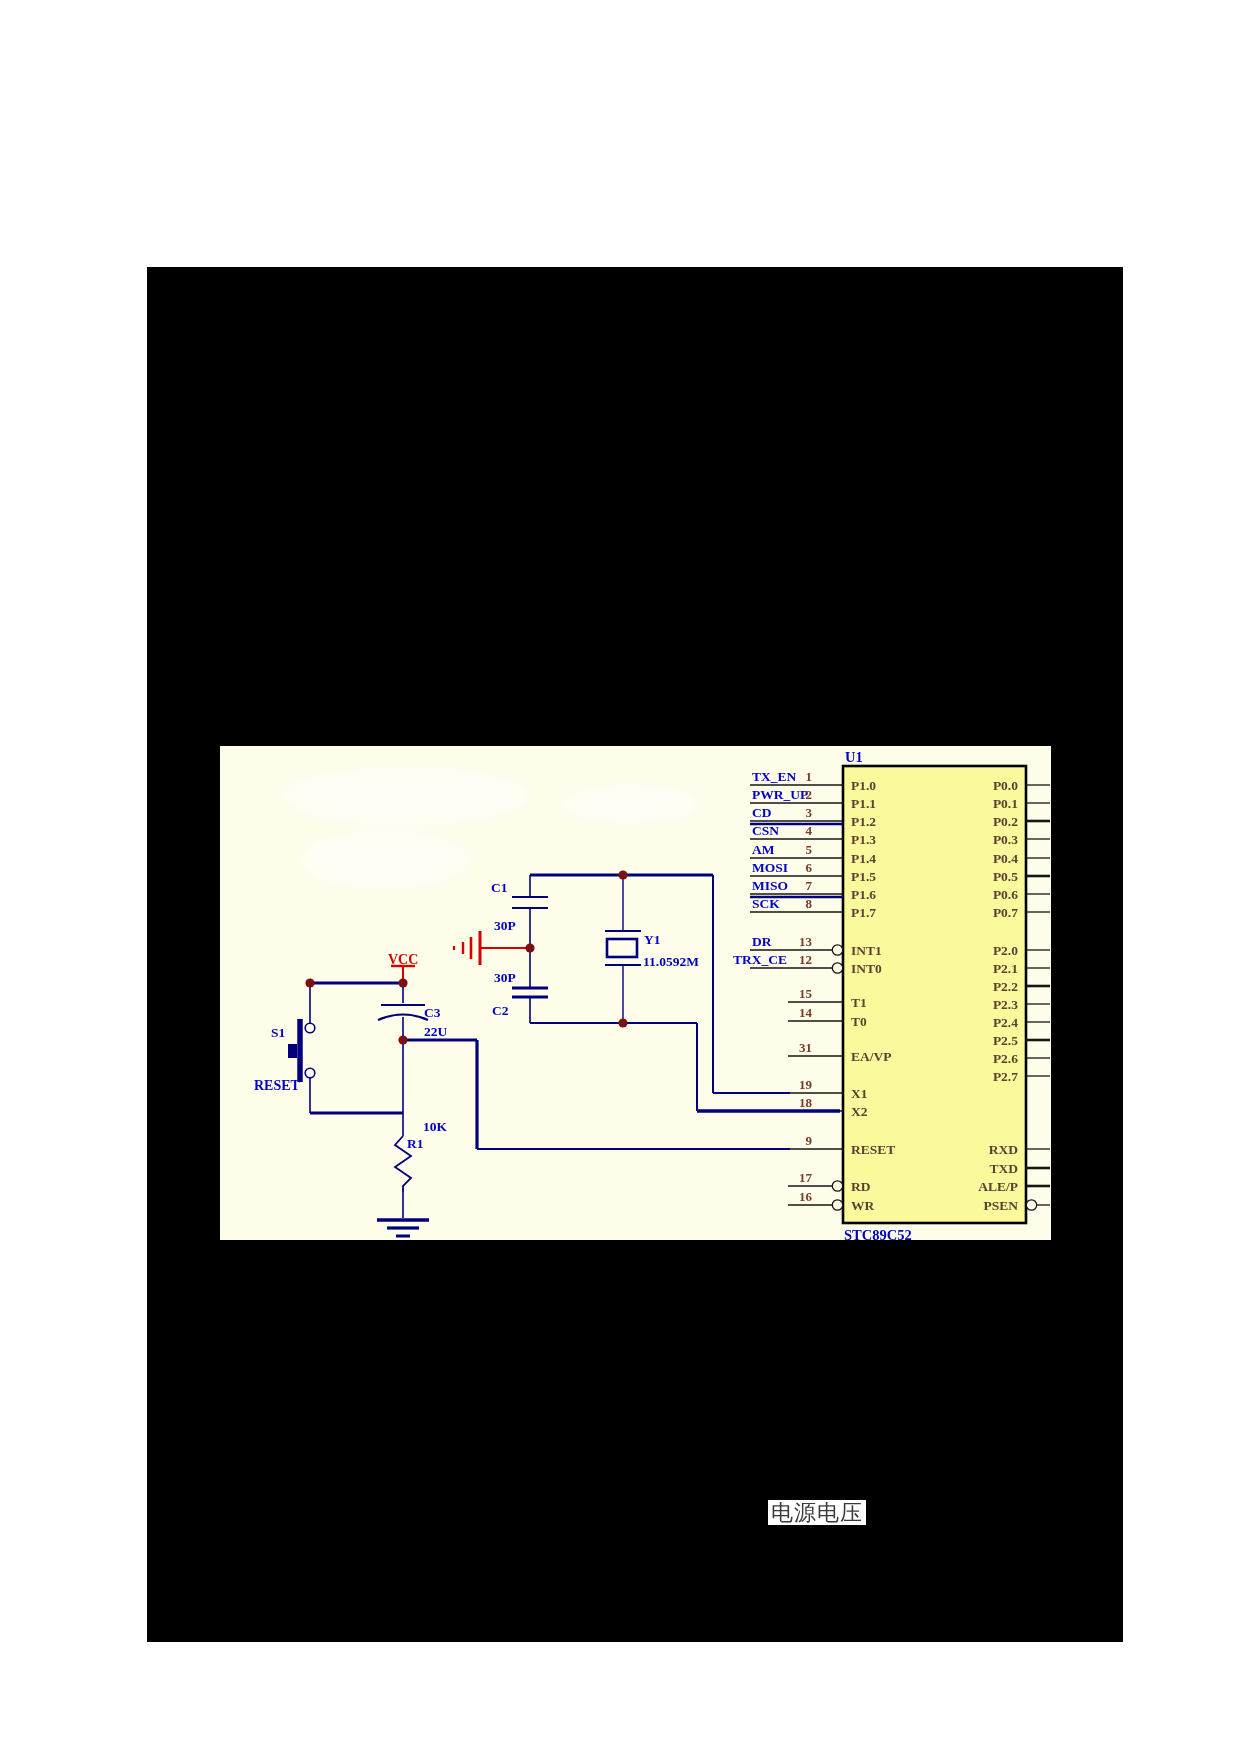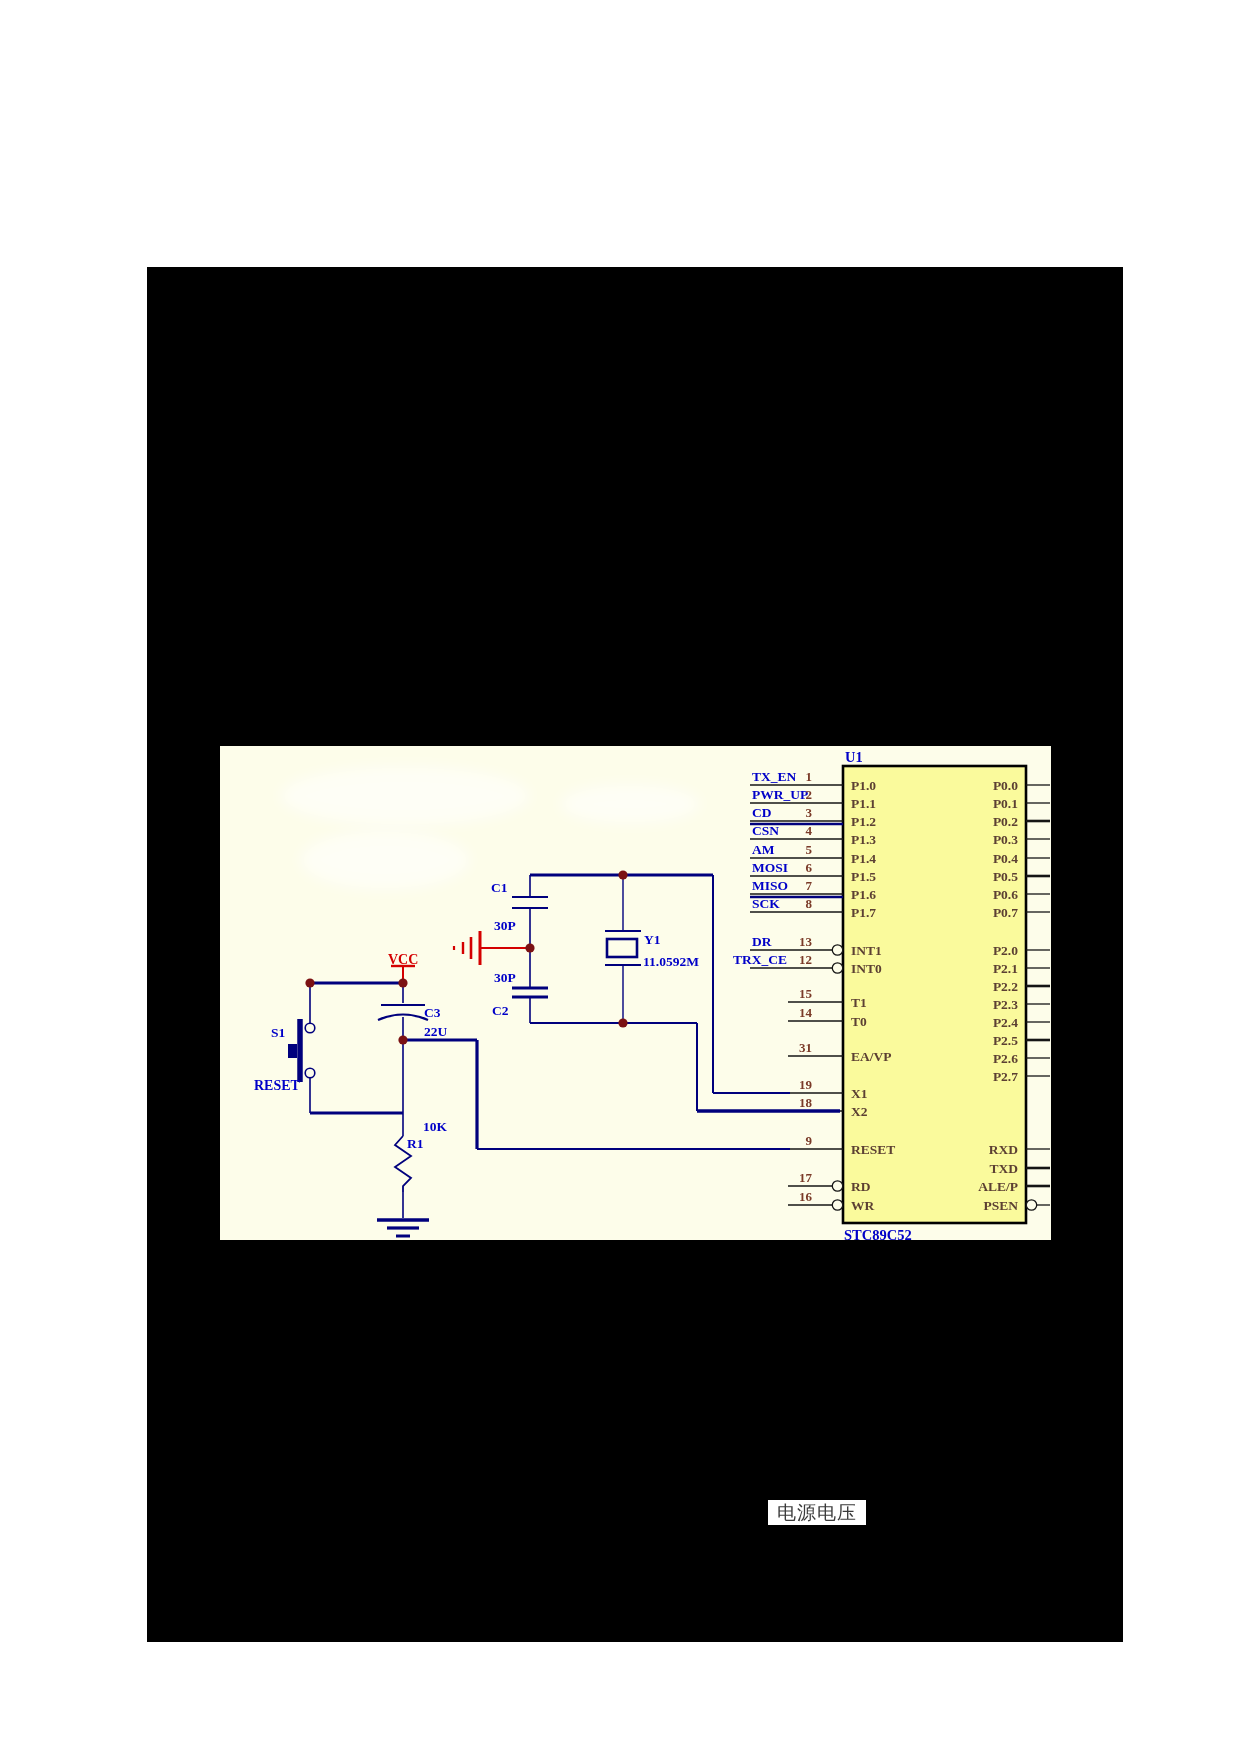--- a/index.html
+++ b/index.html
@@ -9,7 +9,7 @@
   .panel{position:absolute;left:220px;top:746px;width:831px;height:494px;background:#FDFDEA;}
   .smudge{position:absolute;background:rgba(255,255,255,0.55);border-radius:50%;filter:blur(7px);}
   .caption{position:absolute;left:768px;top:1500px;width:98px;height:25px;line-height:25px;
-           background:#fff;color:#3A3A3A;font-size:19px;text-align:center;letter-spacing:1px;}
+           background:#fff;color:#3A3A3A;font-size:22px;text-align:center;letter-spacing:1px;}
   svg text{font-family:"Liberation Serif","DejaVu Serif",serif;}
 </style>
 </head>

